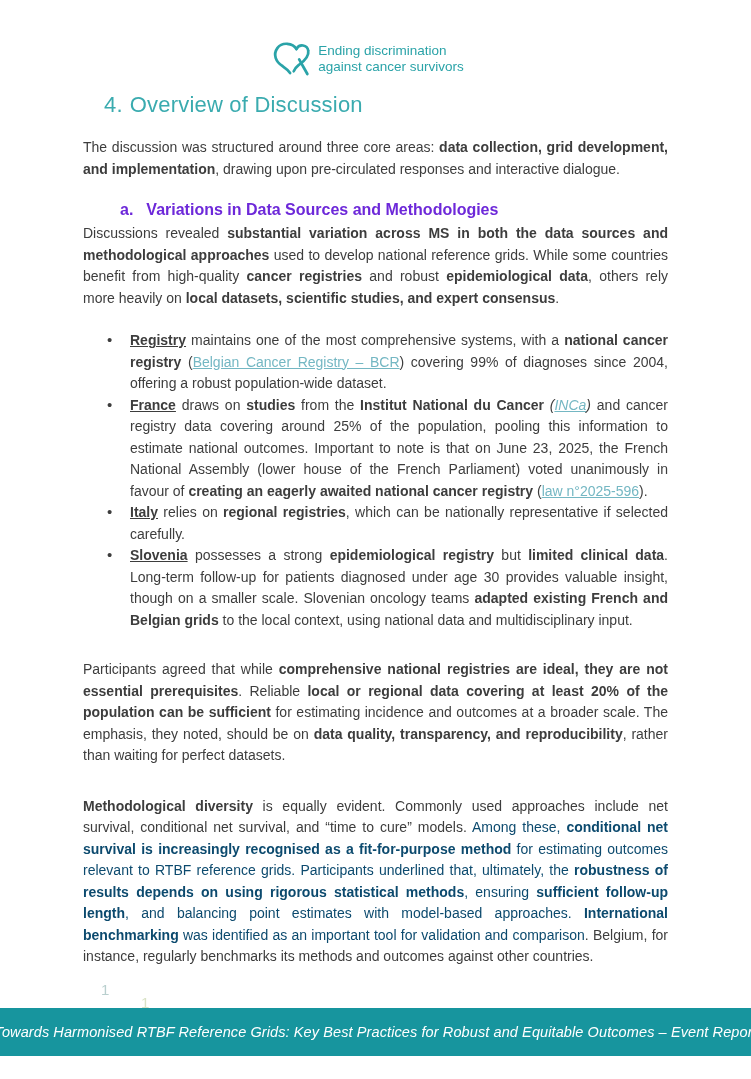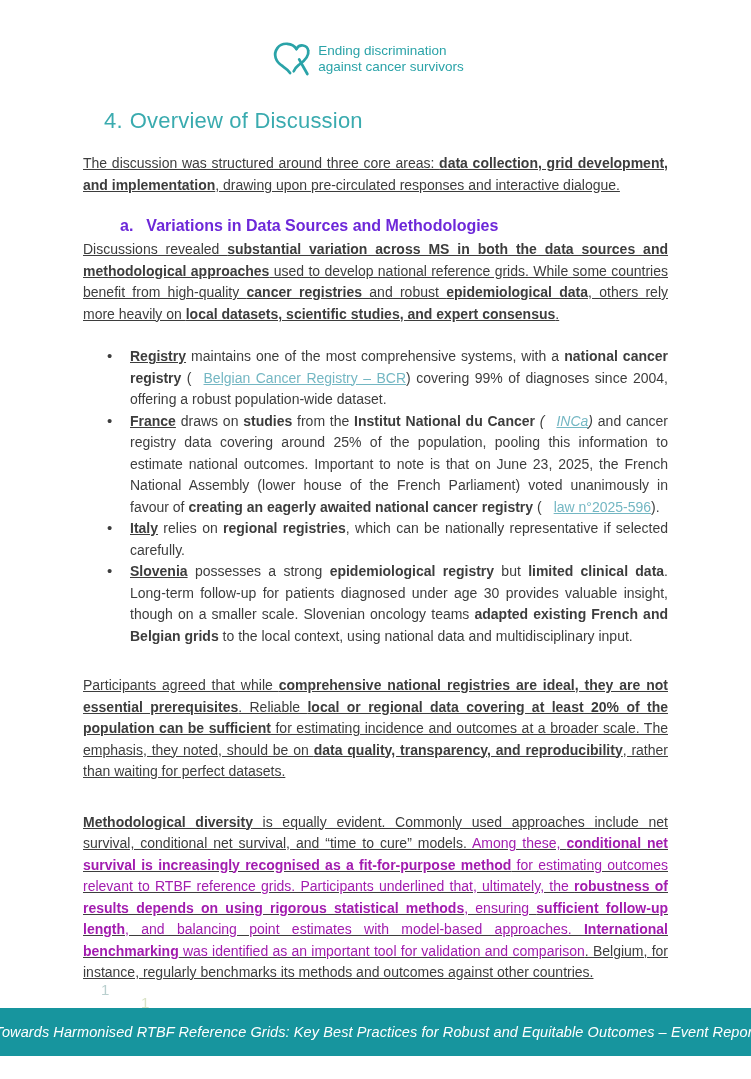--- a/index.html
+++ b/index.html
@@ -14,7 +14,7 @@
   .logo-text{font-size:13.5px;line-height:16px;color:#2aa3a8;}
   
   .content{position:absolute;left:83px;top:92px;width:585px;}
-  h1{margin:16px 0 0 21px;font-size:22px;font-weight:400;color:#3aabaf;letter-spacing:.2px;}
+  h1{margin:0 0 0 21px;font-size:22px;font-weight:400;color:#3aabaf;letter-spacing:.2px;}
   h1 .h-num{margin-right:7px;}
   h2{margin:21px 0 0 37px;font-size:16px;font-weight:700;color:#6d28d9;}
   h2 .h2-letter{margin-right:13px;}

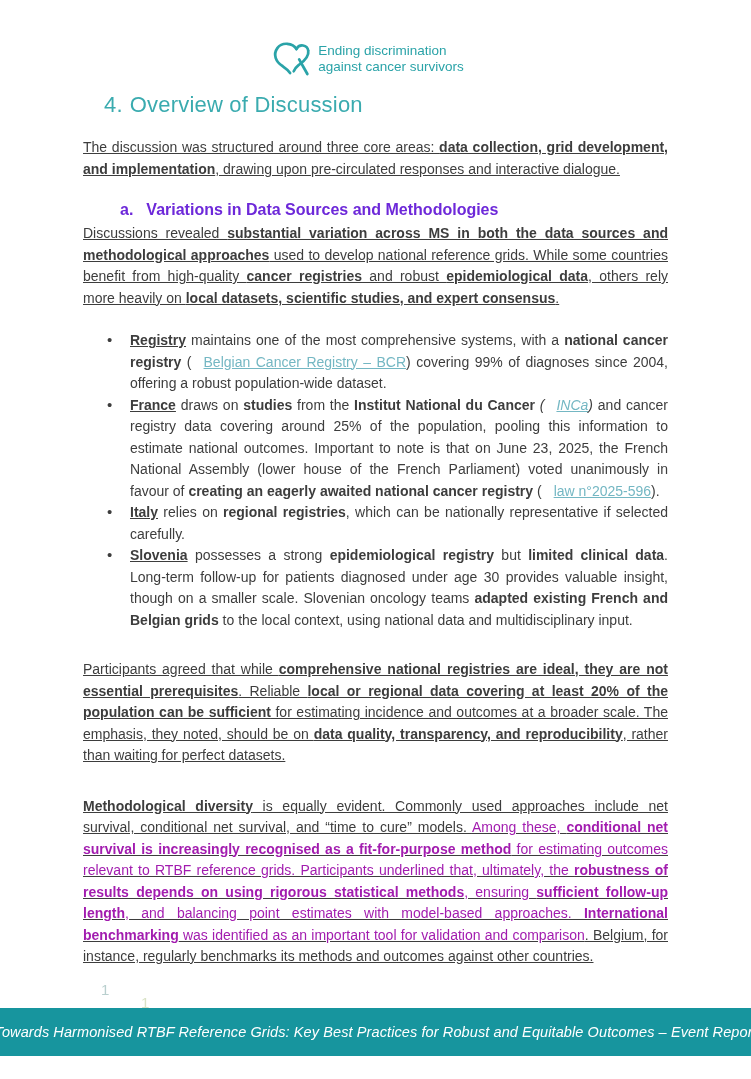--- a/index.html
+++ b/index.html
@@ -18,7 +18,7 @@
   h1 .h-num{margin-right:7px;}
   h2{margin:21px 0 0 37px;font-size:16px;font-weight:700;color:#6d28d9;}
   h2 .h2-letter{margin-right:13px;}
-  p{margin:0;font-size:14px;line-height:21.5px;text-align:justify;text-decoration:underline;}
+  p{margin:0;font-size:14px;line-height:21.5px;text-align:justify;}
   .p-intro{margin-top:19px;}
   .p-var{margin-top:4px;}
   ul.country-list{margin:21px 0 0 0;padding:0 0 0 47px;list-style:none;}

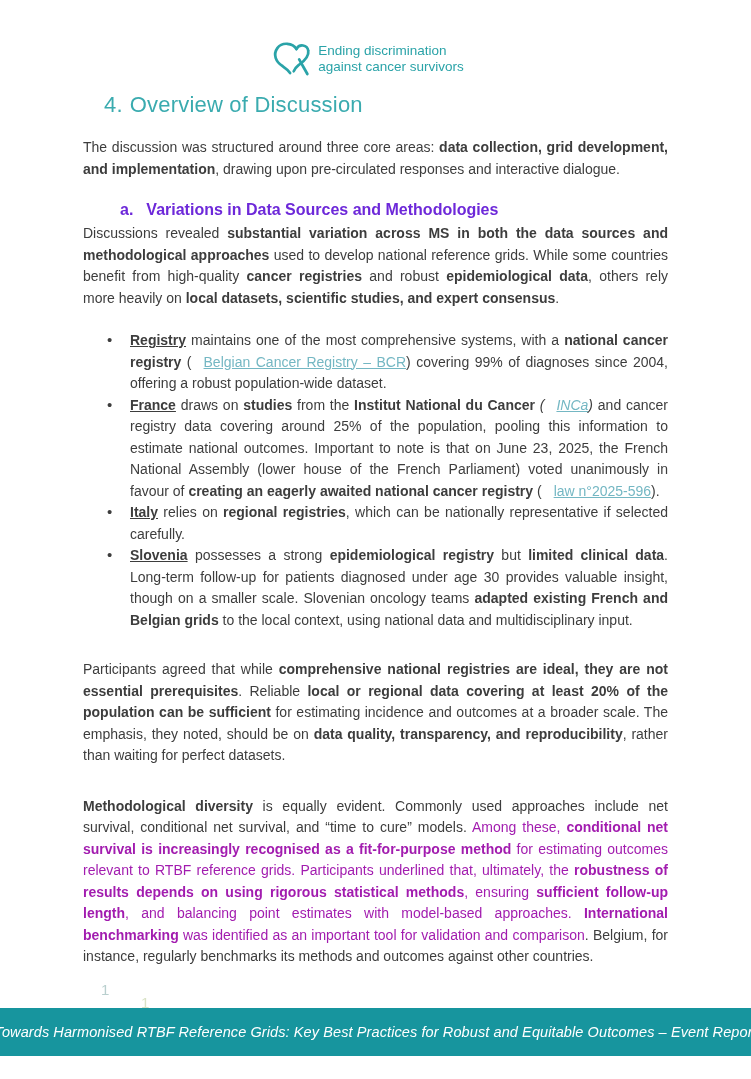--- a/index.html
+++ b/index.html
@@ -30,7 +30,7 @@
   .run-b{font-weight:700;}
   .run-u{text-decoration:underline;}
   .run-t{color:#a21caf;}
-  .run-l{color:#74b7c3;text-decoration:underline;margin-left:12px;}
+  .run-l{color:#74b7c3;text-decoration:underline;}
   .run-i{font-style:italic;}
   
   .pagenum{position:absolute;font-size:15px;z-index:1;}

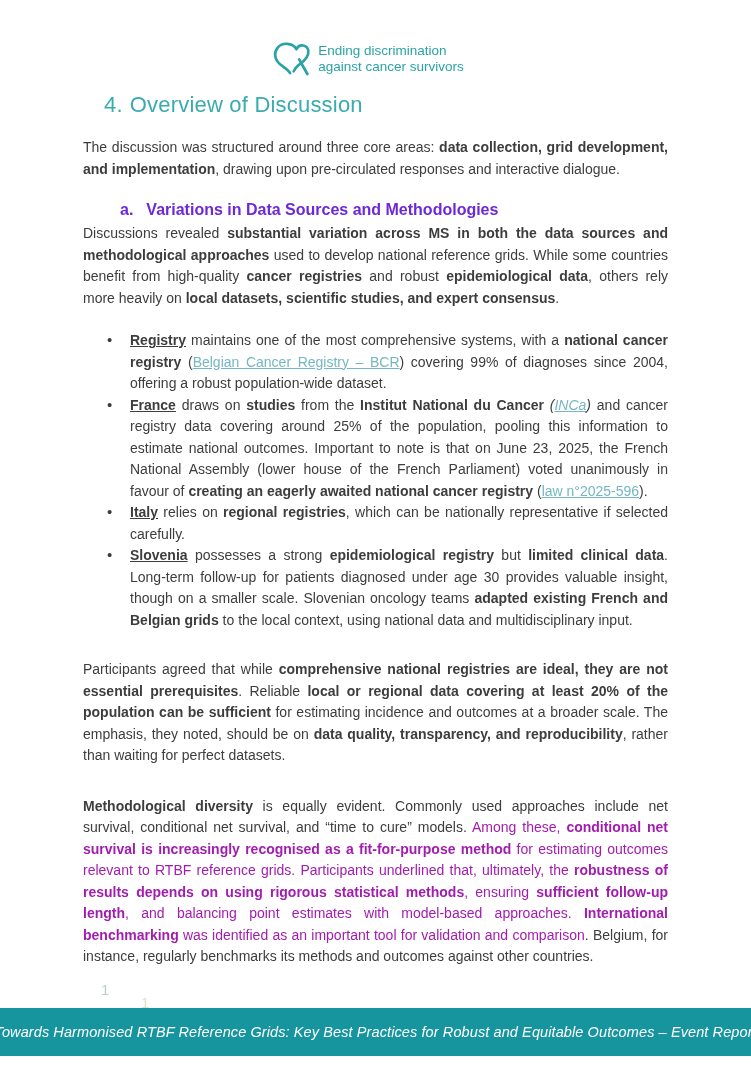--- a/index.html
+++ b/index.html
@@ -29,7 +29,7 @@
   
   .run-b{font-weight:700;}
   .run-u{text-decoration:underline;}
-  .run-t{color:#a21caf;}
+  .run-t{color:#0c4a6e;}
   .run-l{color:#74b7c3;text-decoration:underline;}
   .run-i{font-style:italic;}
   

